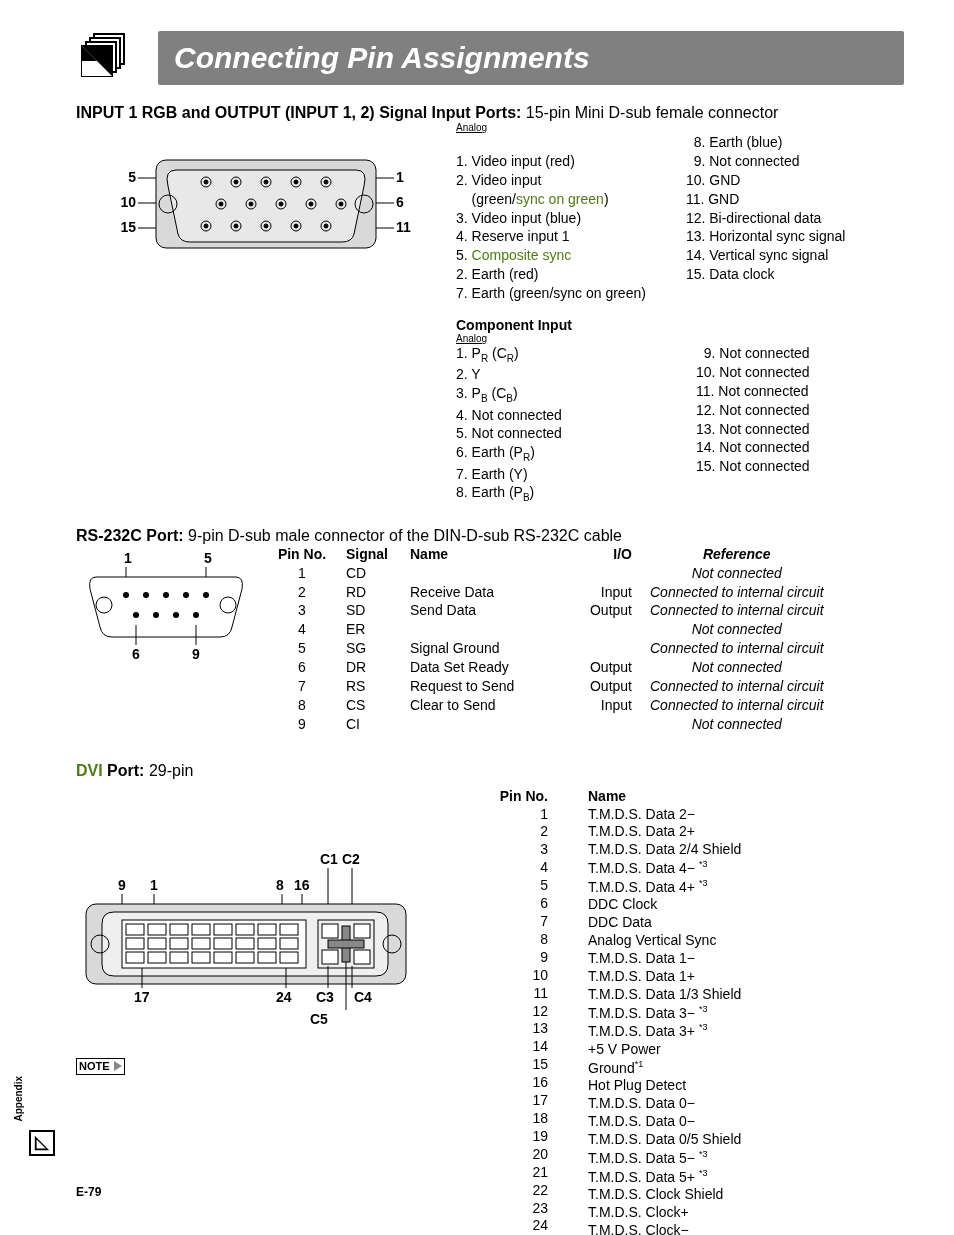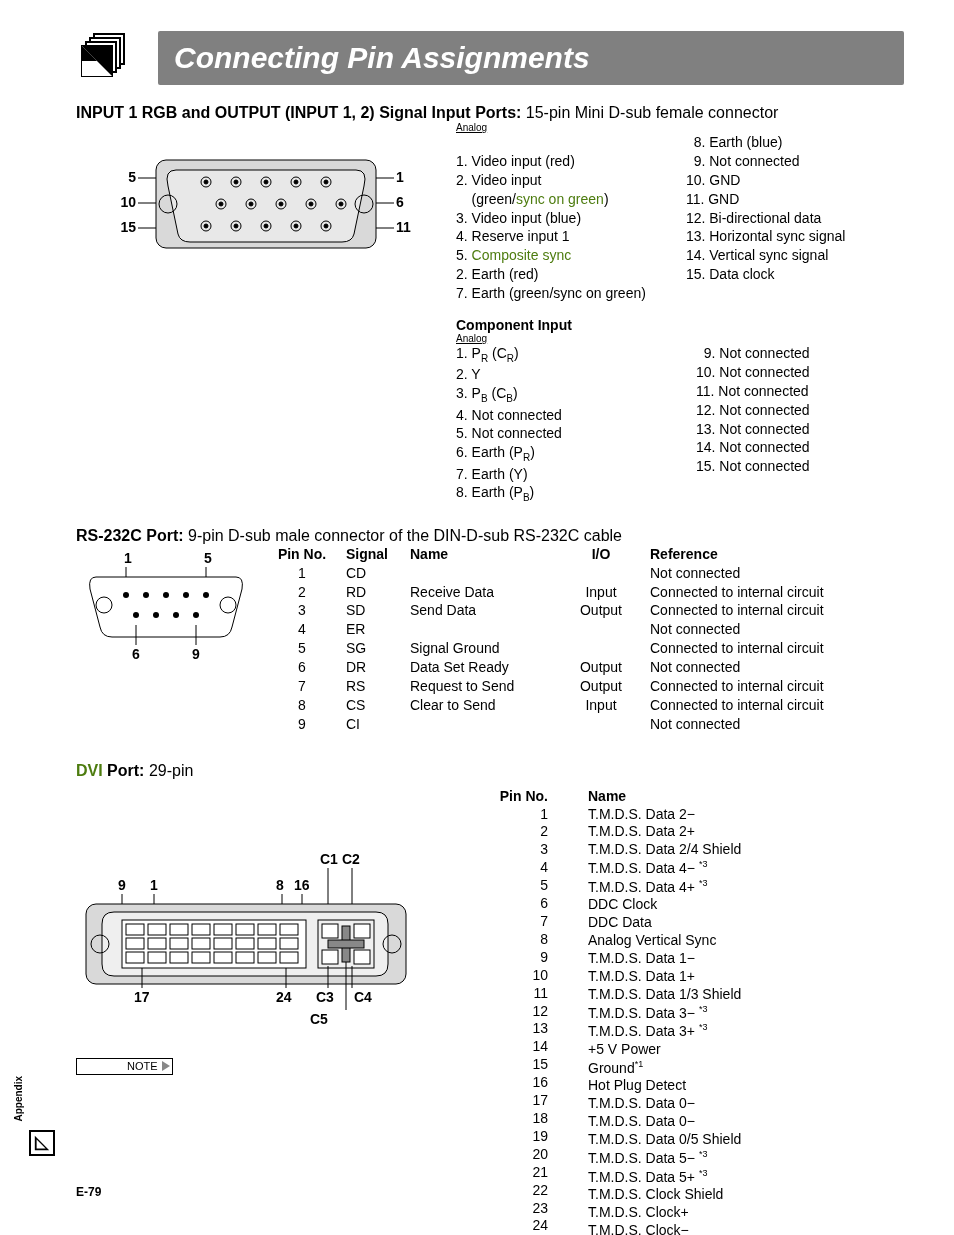--- a/index.html
+++ b/index.html
@@ -236,7 +236,7 @@
 Clear to Send
 
 </div>
-          <div class="col" style="width: 80px; text-align: center; white-space: pre;"><span class="hdr">I/O</span>
+          <div class="col" style="width: 80px; text-align: right; white-space: pre;"><span class="hdr">I/O</span>
 
 Input
 Output

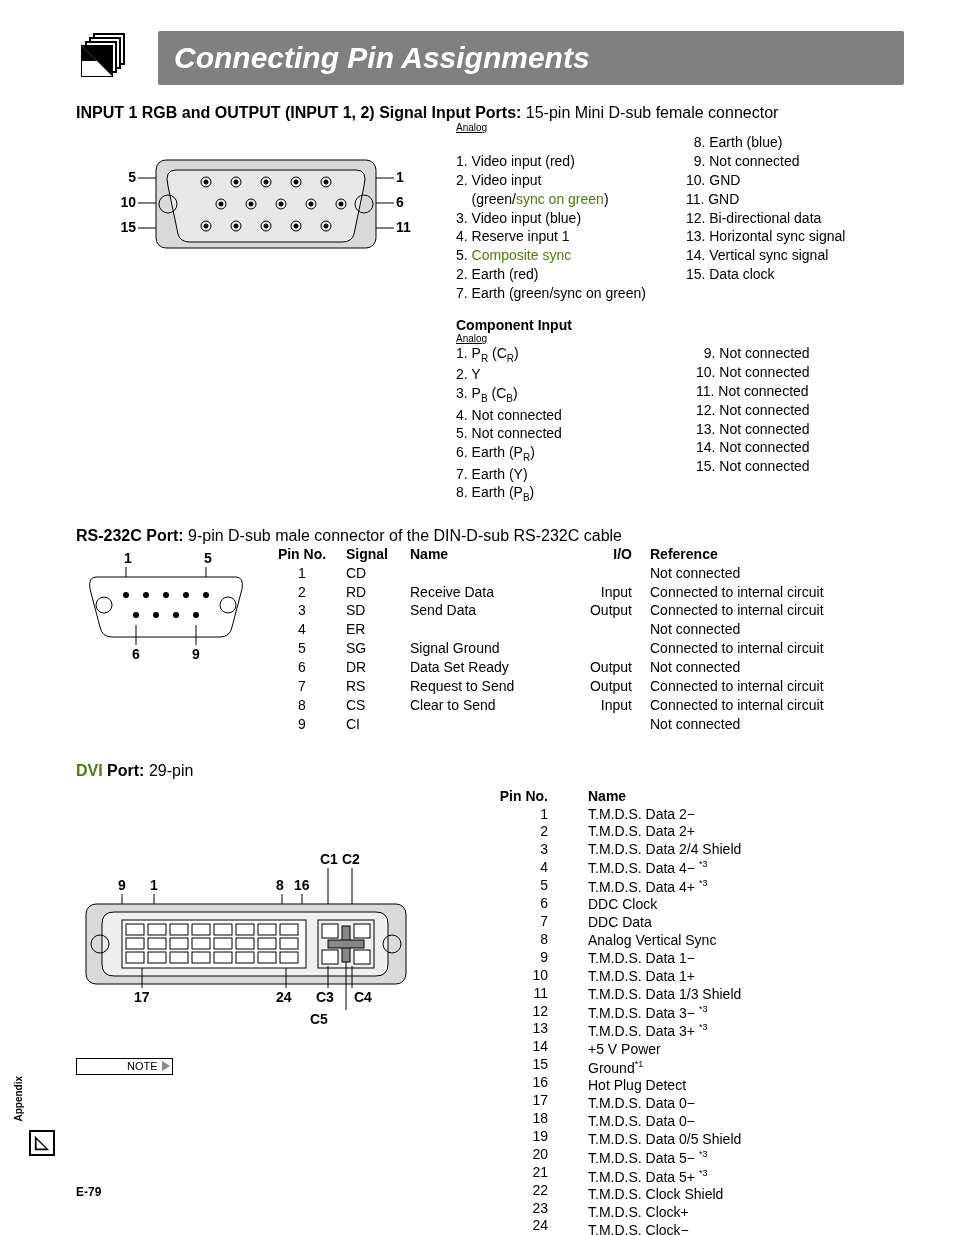--- a/index.html
+++ b/index.html
@@ -247,7 +247,7 @@
 Input
 
 </div>
-          <div class="col" style="width: auto; text-align: left; white-space: pre;"><span class="hdr">Reference</span>
+          <div class="col" style="width: auto; text-align: center; white-space: pre; font-style: italic;"><span class="hdr">Reference</span>
 Not connected
 Connected to internal circuit
 Connected to internal circuit

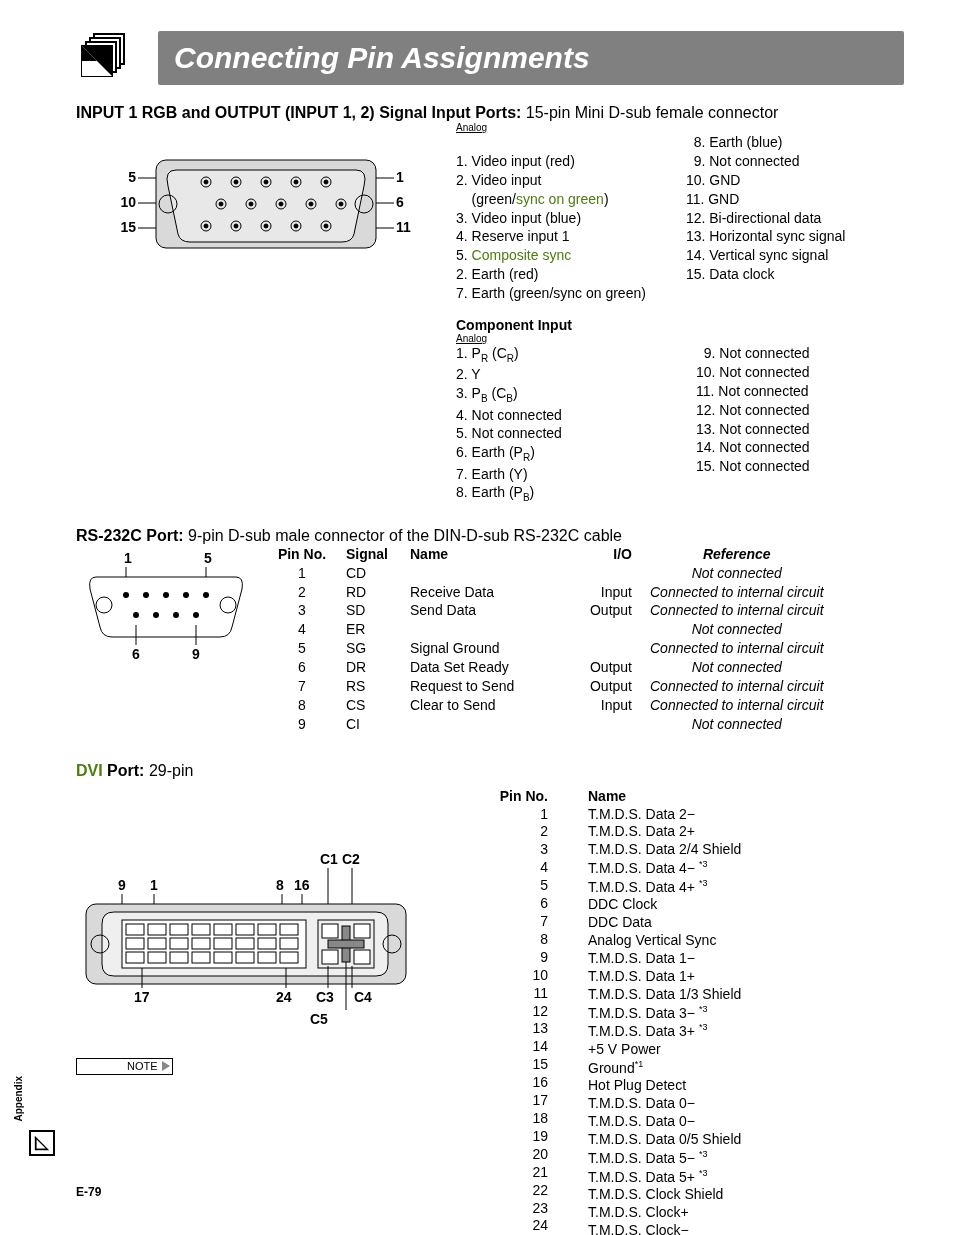--- a/index.html
+++ b/index.html
@@ -345,7 +345,7 @@
         </div>
         <div class="notes">
           <div><span class="note-badge">
-                <span style="font-weight:normal;margin-left:48px;">NOTE</span>
+                <span style="font-weight:bold;">NOTE</span>
                 <span class="arrow"></span>
               </span></div>
         </div>

